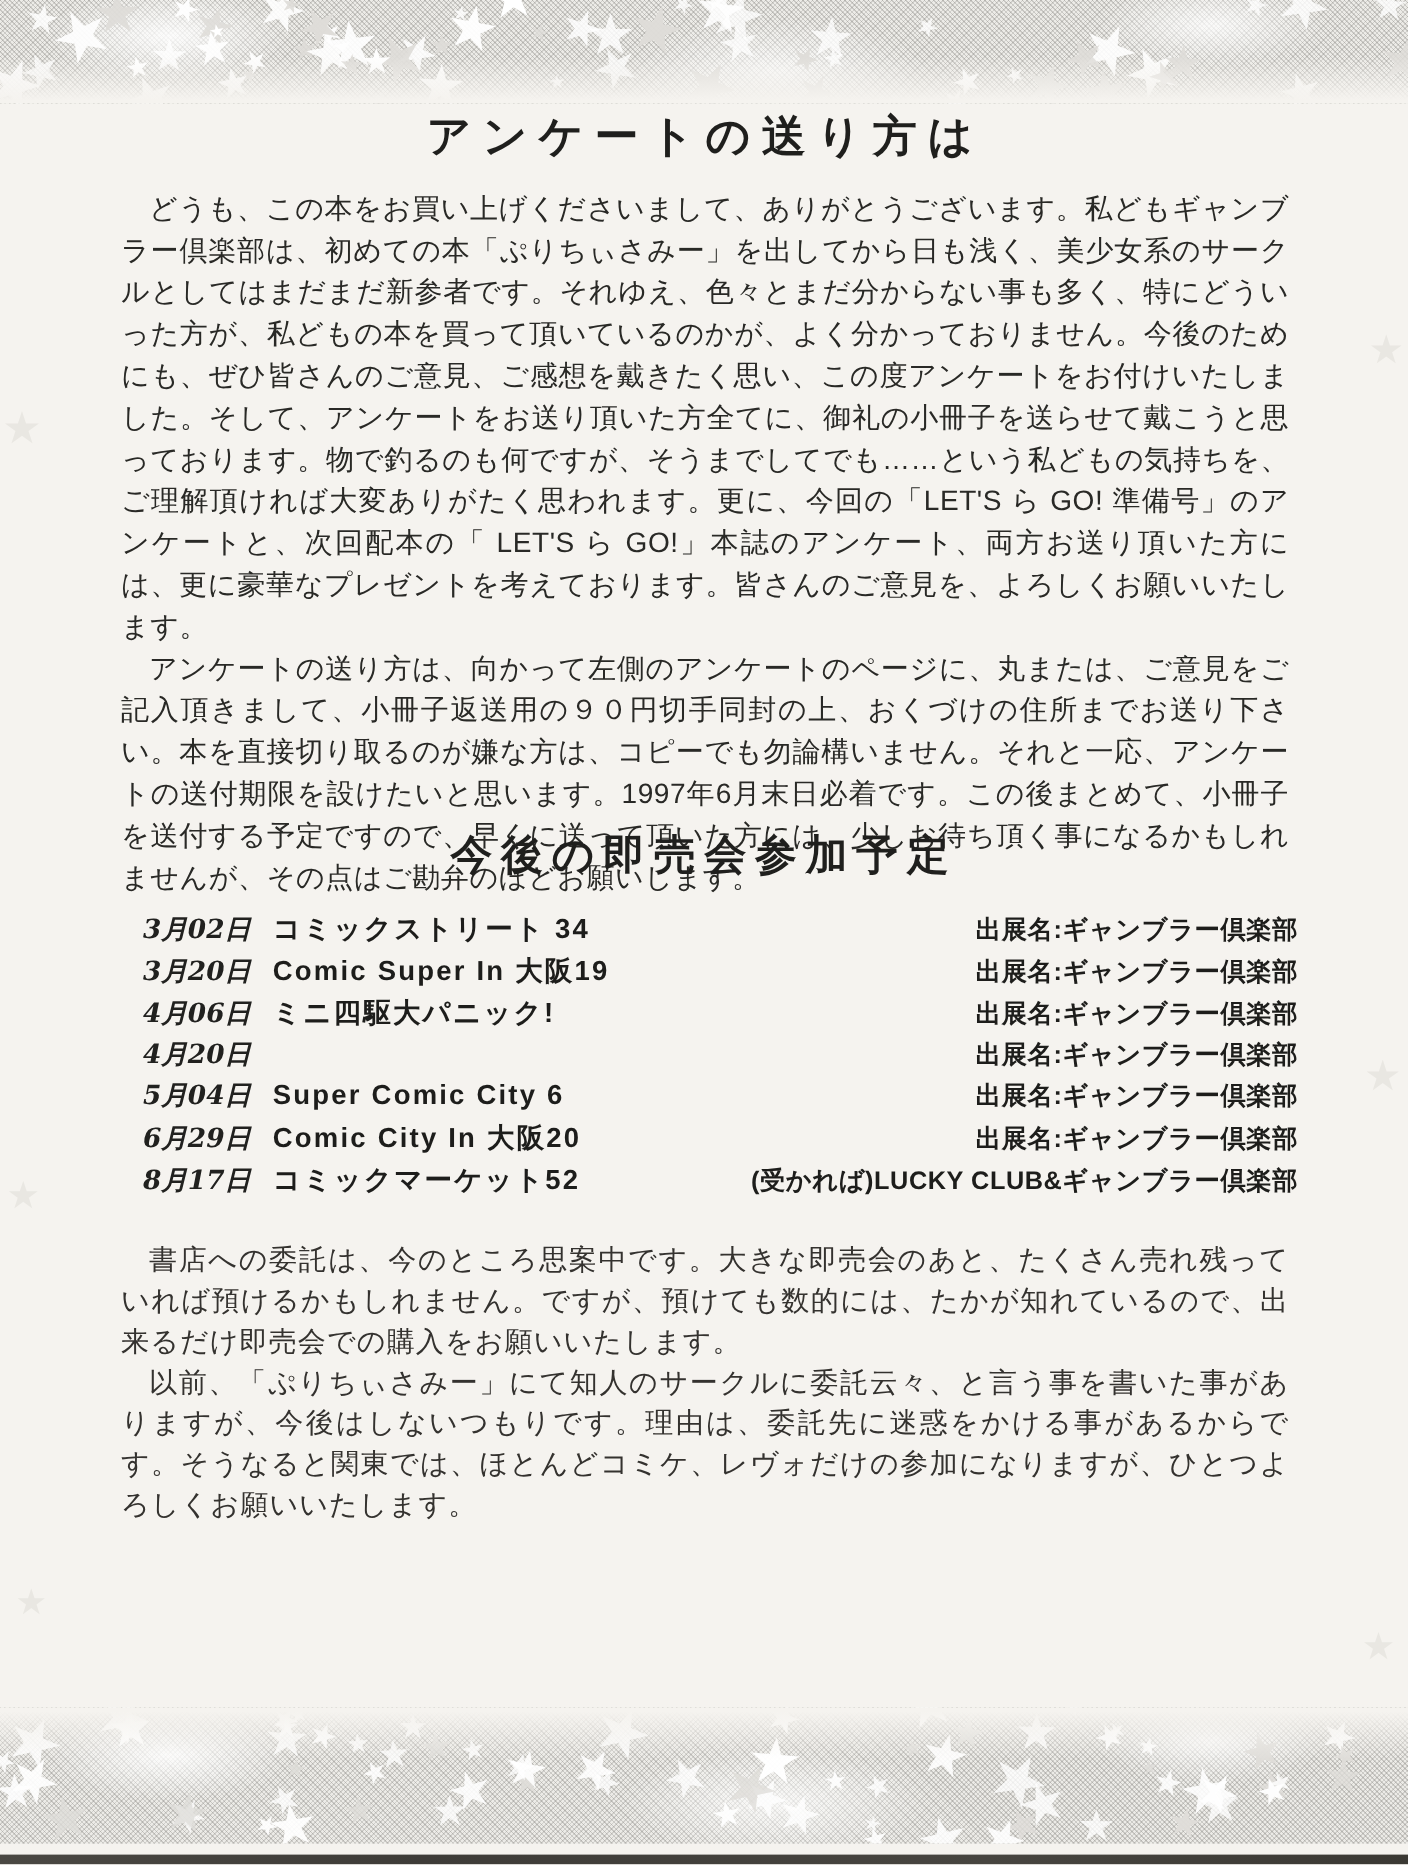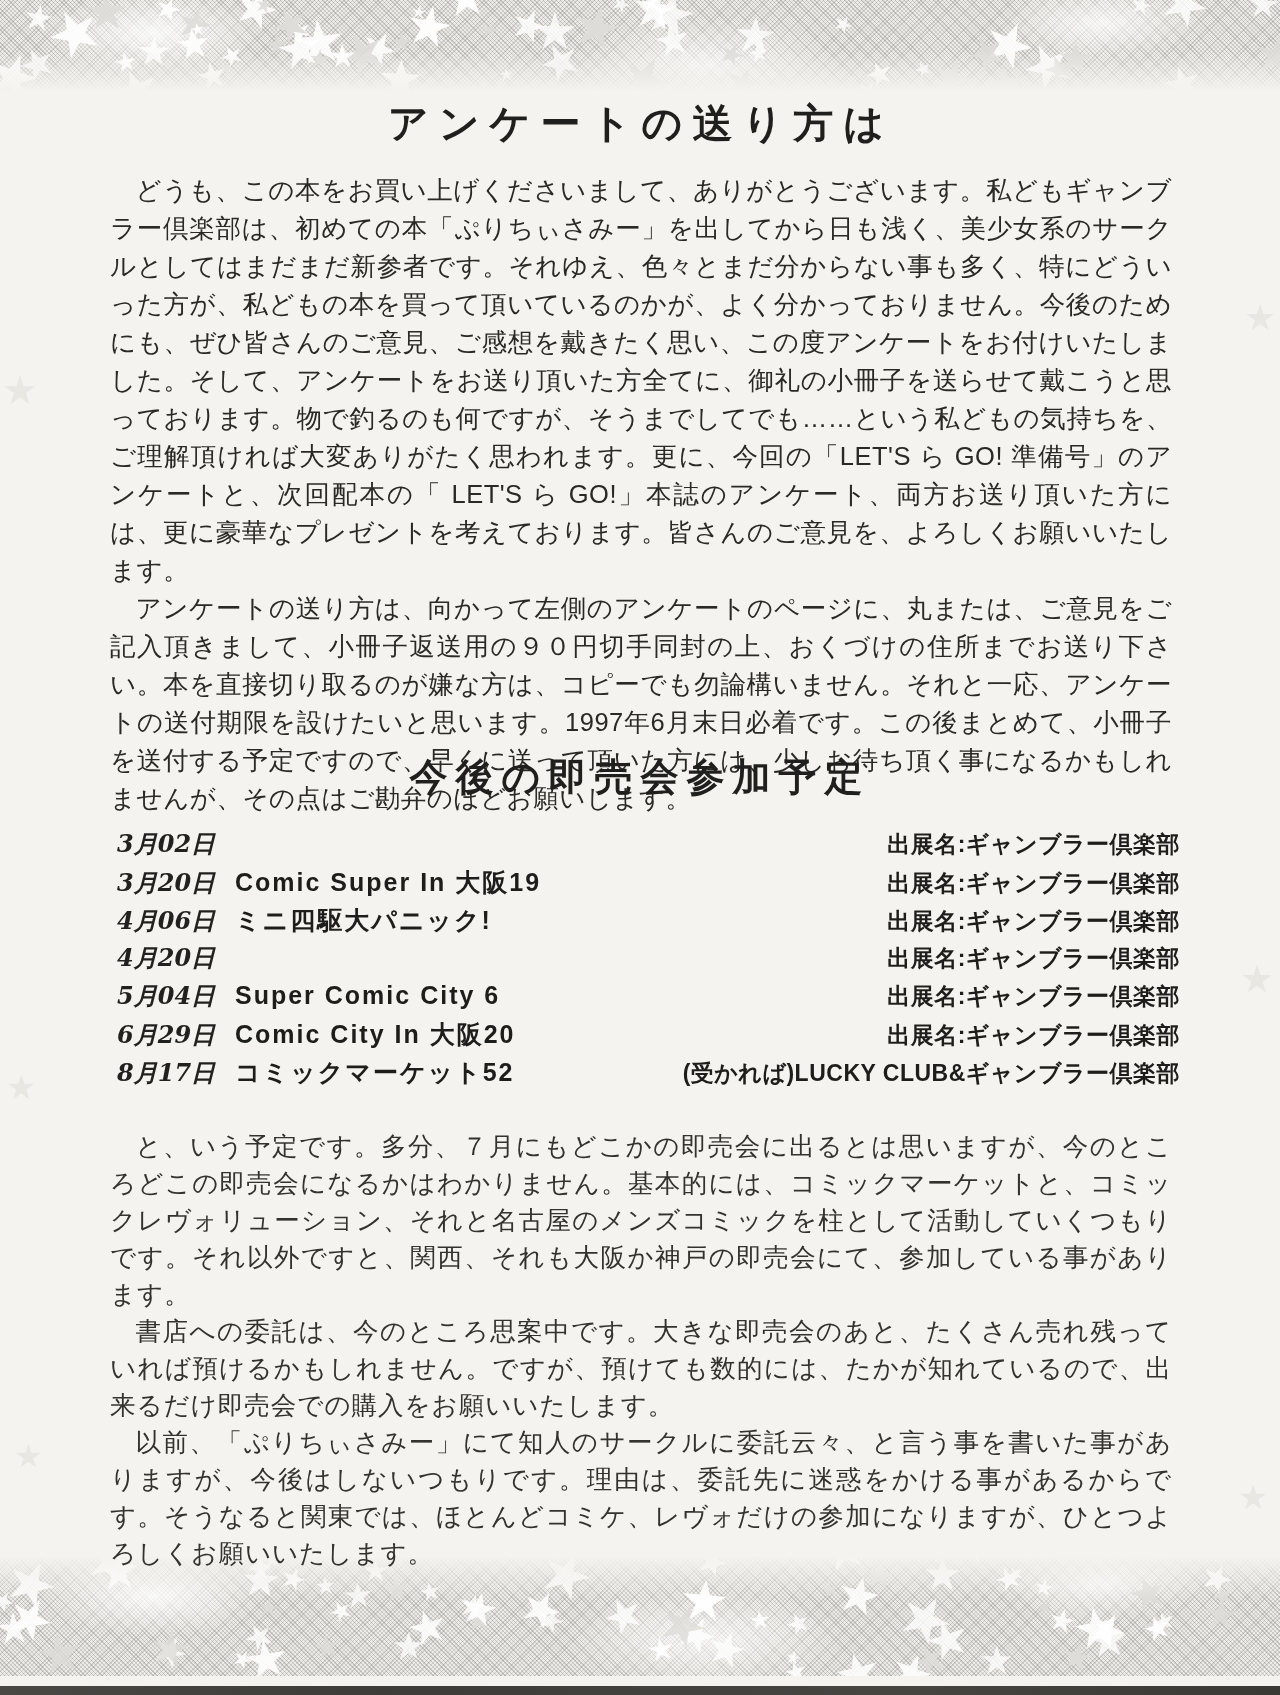--- a/index.html
+++ b/index.html
@@ -55,7 +55,7 @@
     text-align:center;font-size:38px;font-weight:bold;letter-spacing:8px;color:#1f1f1d;
   }
   .schedule{
-    position:absolute;left:117px;right:100px;top:828px;z-index:3;
+    position:absolute;left:130px;right:100px;top:828px;z-index:3;
   }
   .sched-row{display:flex;align-items:baseline;height:38px;}
   .sched-date{

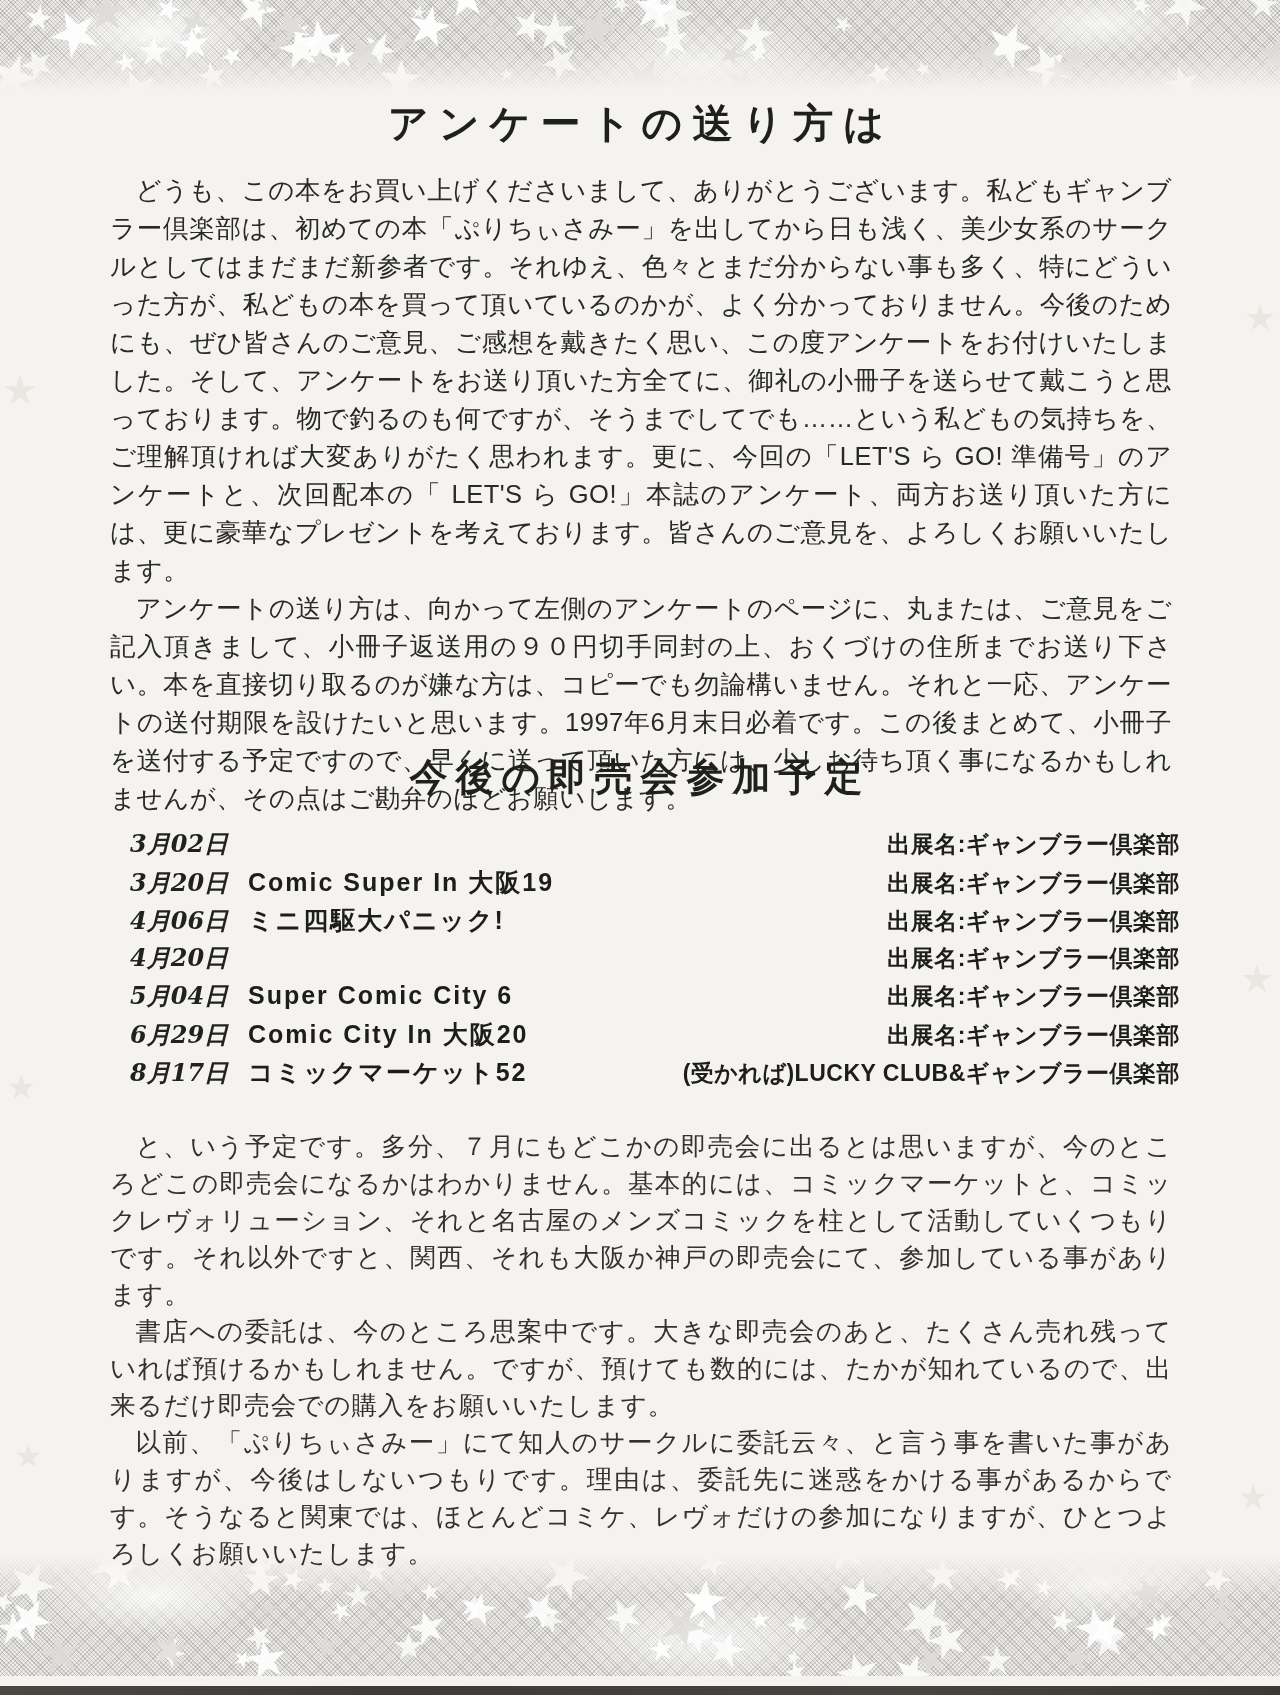--- a/index.html
+++ b/index.html
@@ -249,6 +249,7 @@
   <div class="schedule">
     <div class="sched-row">
       <span class="sched-date">3月02日</span>
+      <span class="sched-event">コミックストリート 34</span>
       <span class="sched-exhibitor">出展名:ギャンブラー倶楽部</span>
     </div>
     <div class="sched-row">

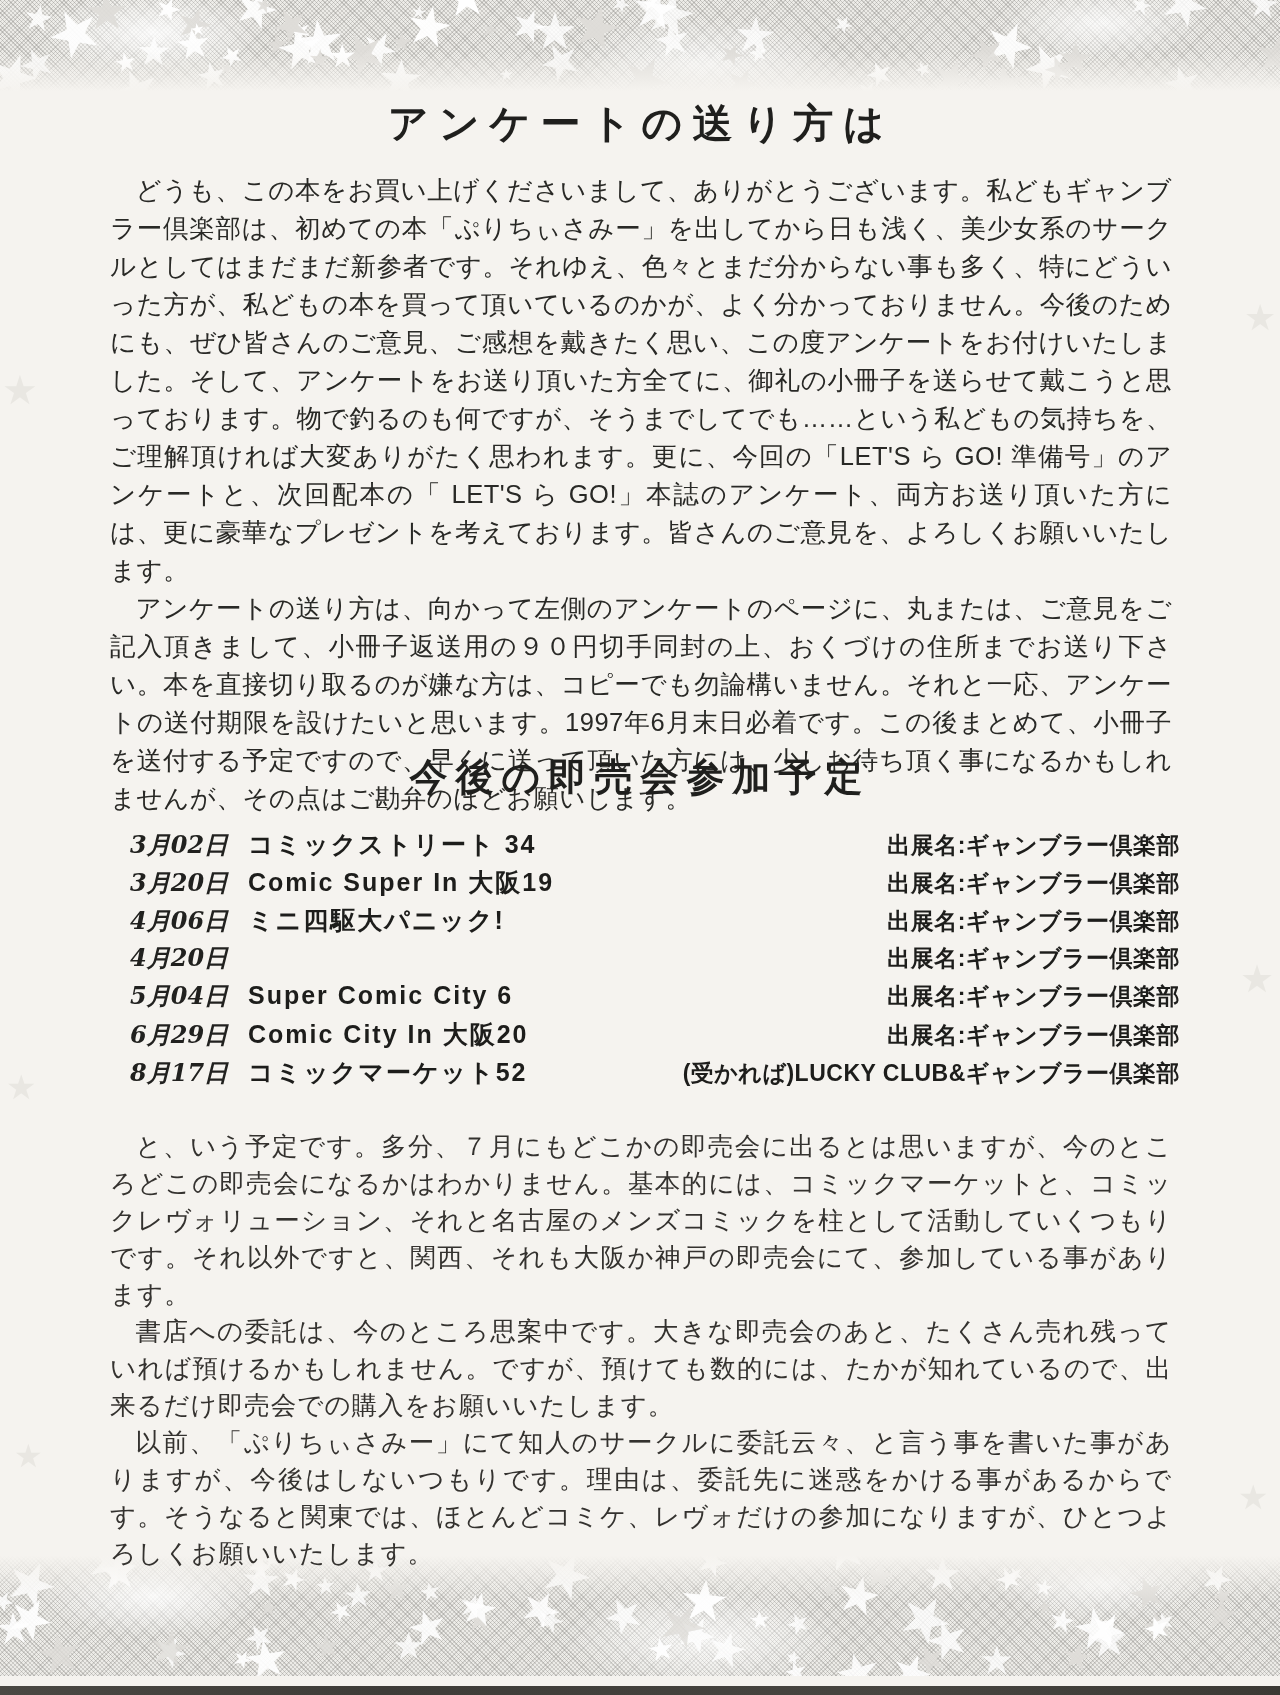--- a/index.html
+++ b/index.html
@@ -284,7 +284,6 @@
   </div>
 
   <div class="closing">
-    <p>と、いう予定です。多分、７月にもどこかの即売会に出るとは思いますが、今のところどこの即売会になるかはわかりません。基本的には、コミックマーケットと、コミックレヴォリューション、それと名古屋のメンズコミックを柱として活動していくつもりです。それ以外ですと、関西、それも大阪か神戸の即売会にて、参加している事があります。</p>
     <p>書店への委託は、今のところ思案中です。大きな即売会のあと、たくさん売れ残っていれば預けるかもしれません。ですが、預けても数的には、たかが知れているので、出来るだけ即売会での購入をお願いいたします。</p>
     <p>以前、「ぷりちぃさみー」にて知人のサークルに委託云々、と言う事を書いた事がありますが、今後はしないつもりです。理由は、委託先に迷惑をかける事があるからです。そうなると関東では、ほとんどコミケ、レヴォだけの参加になりますが、ひとつよろしくお願いいたします。</p>
   </div>

